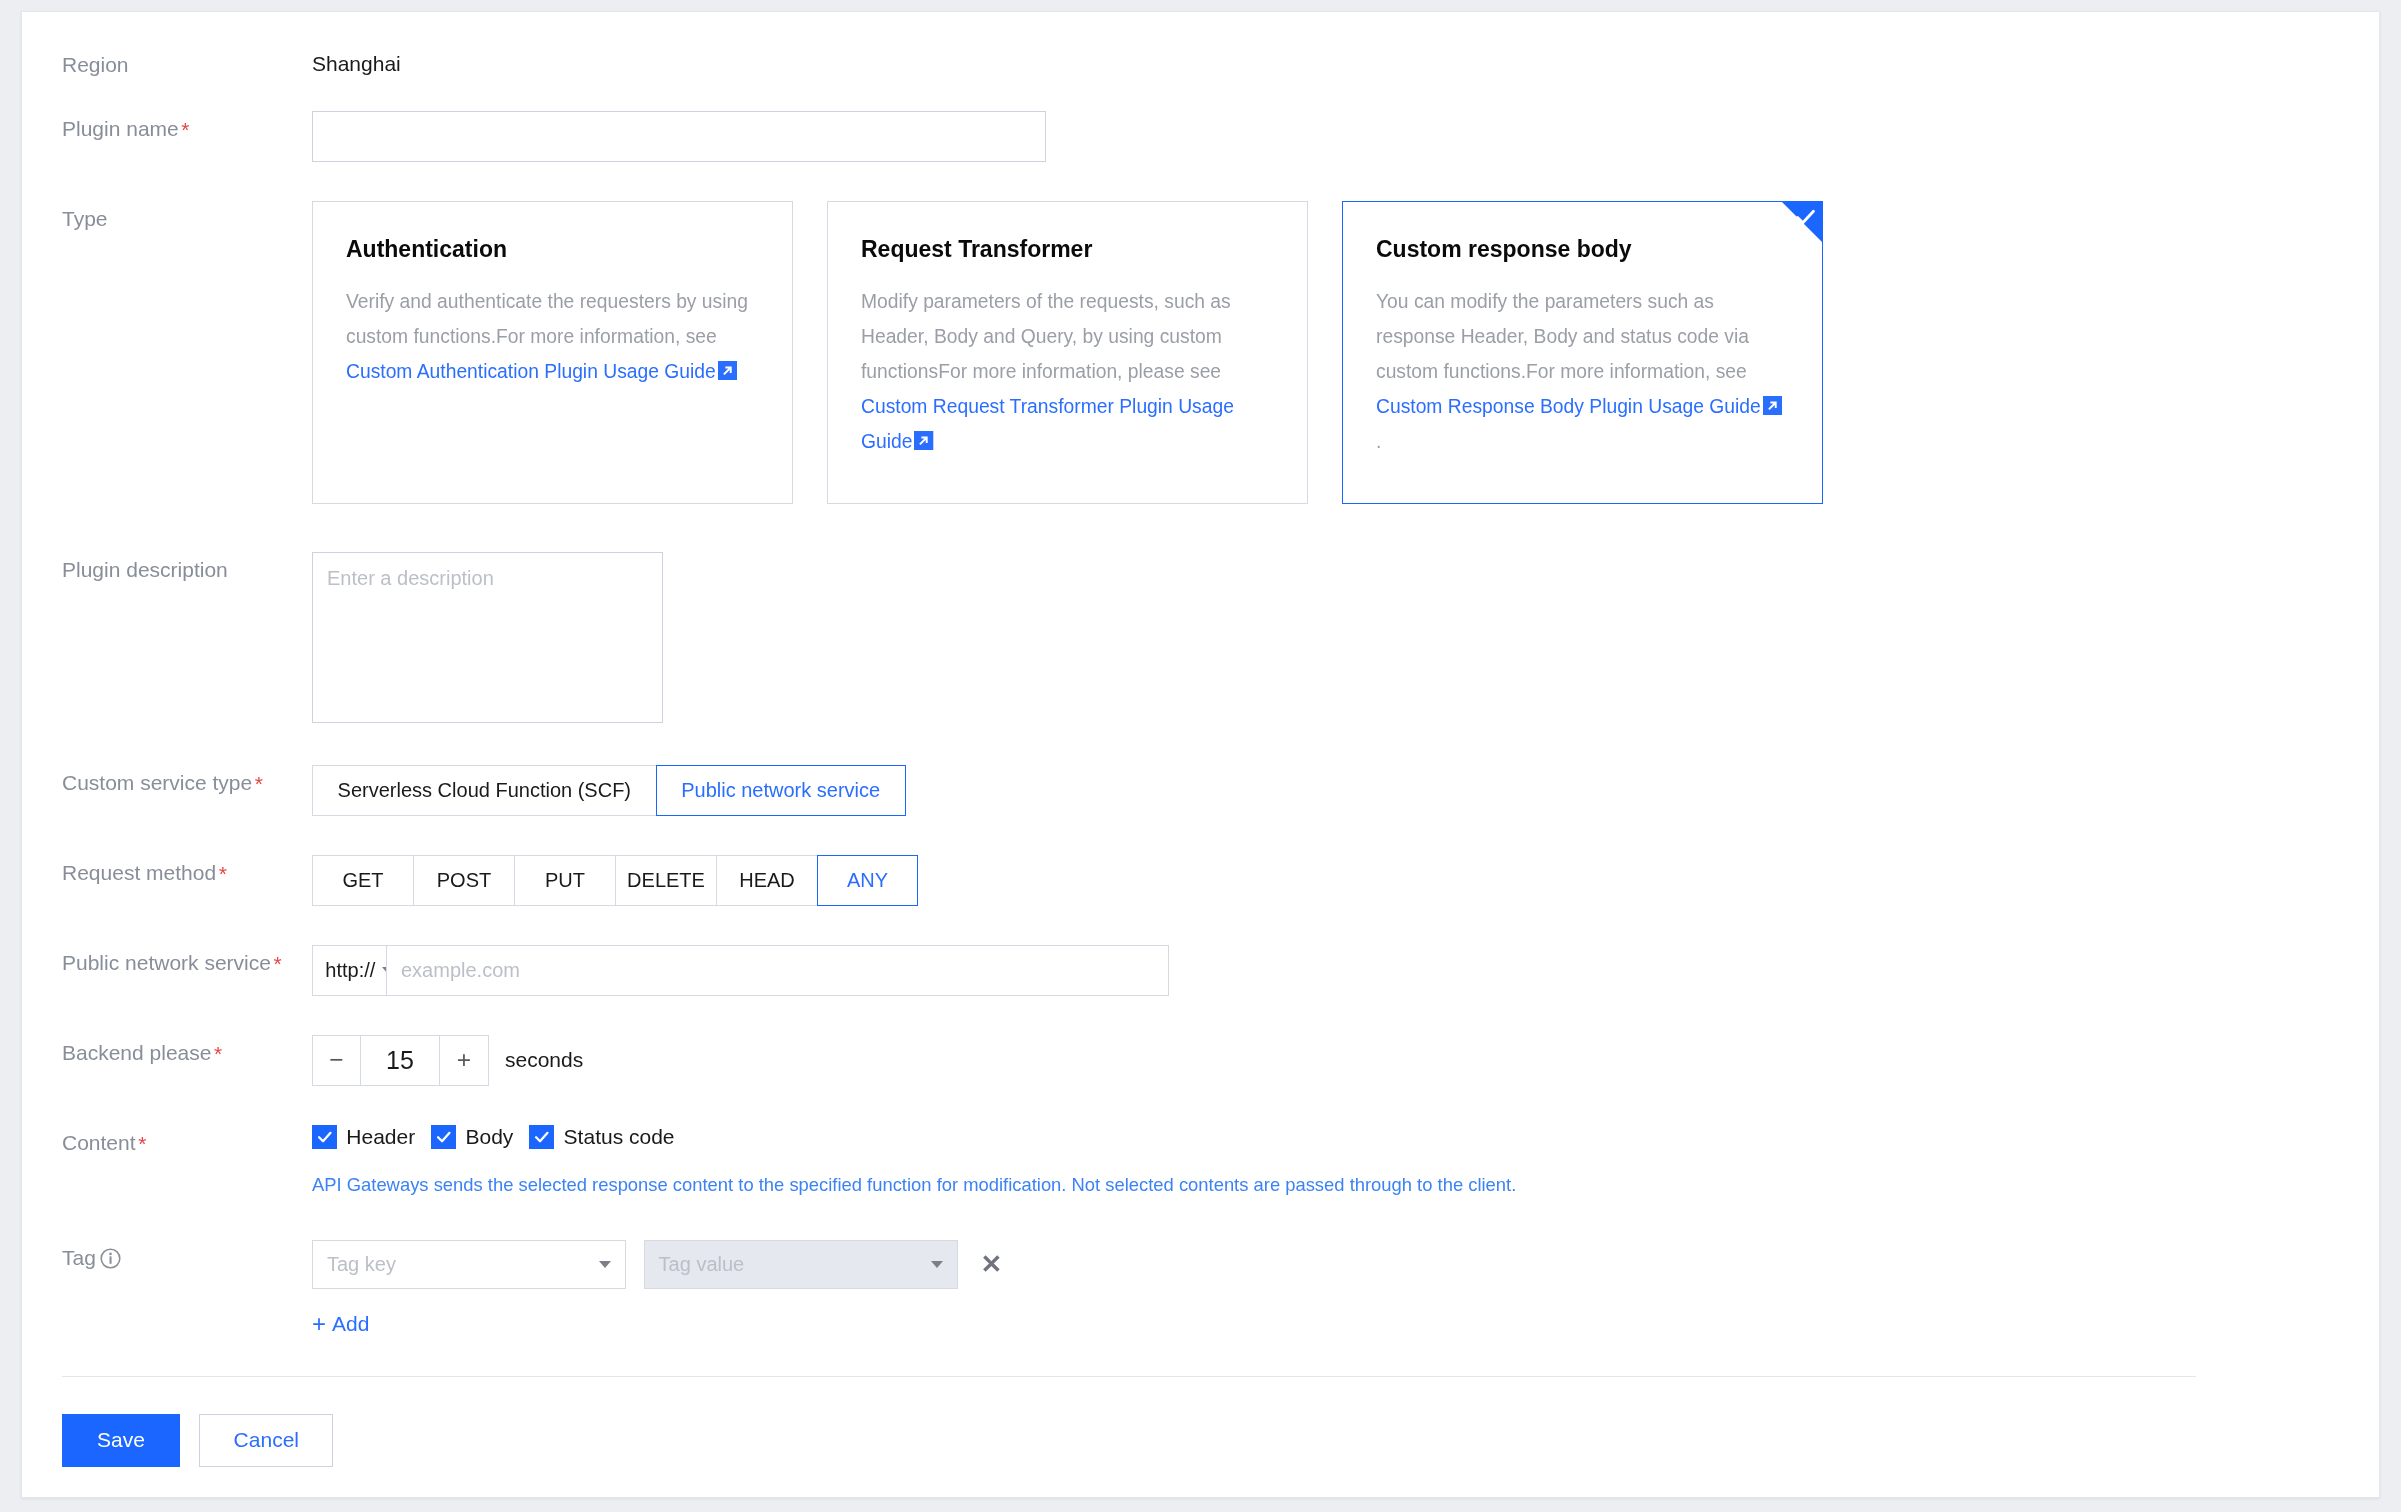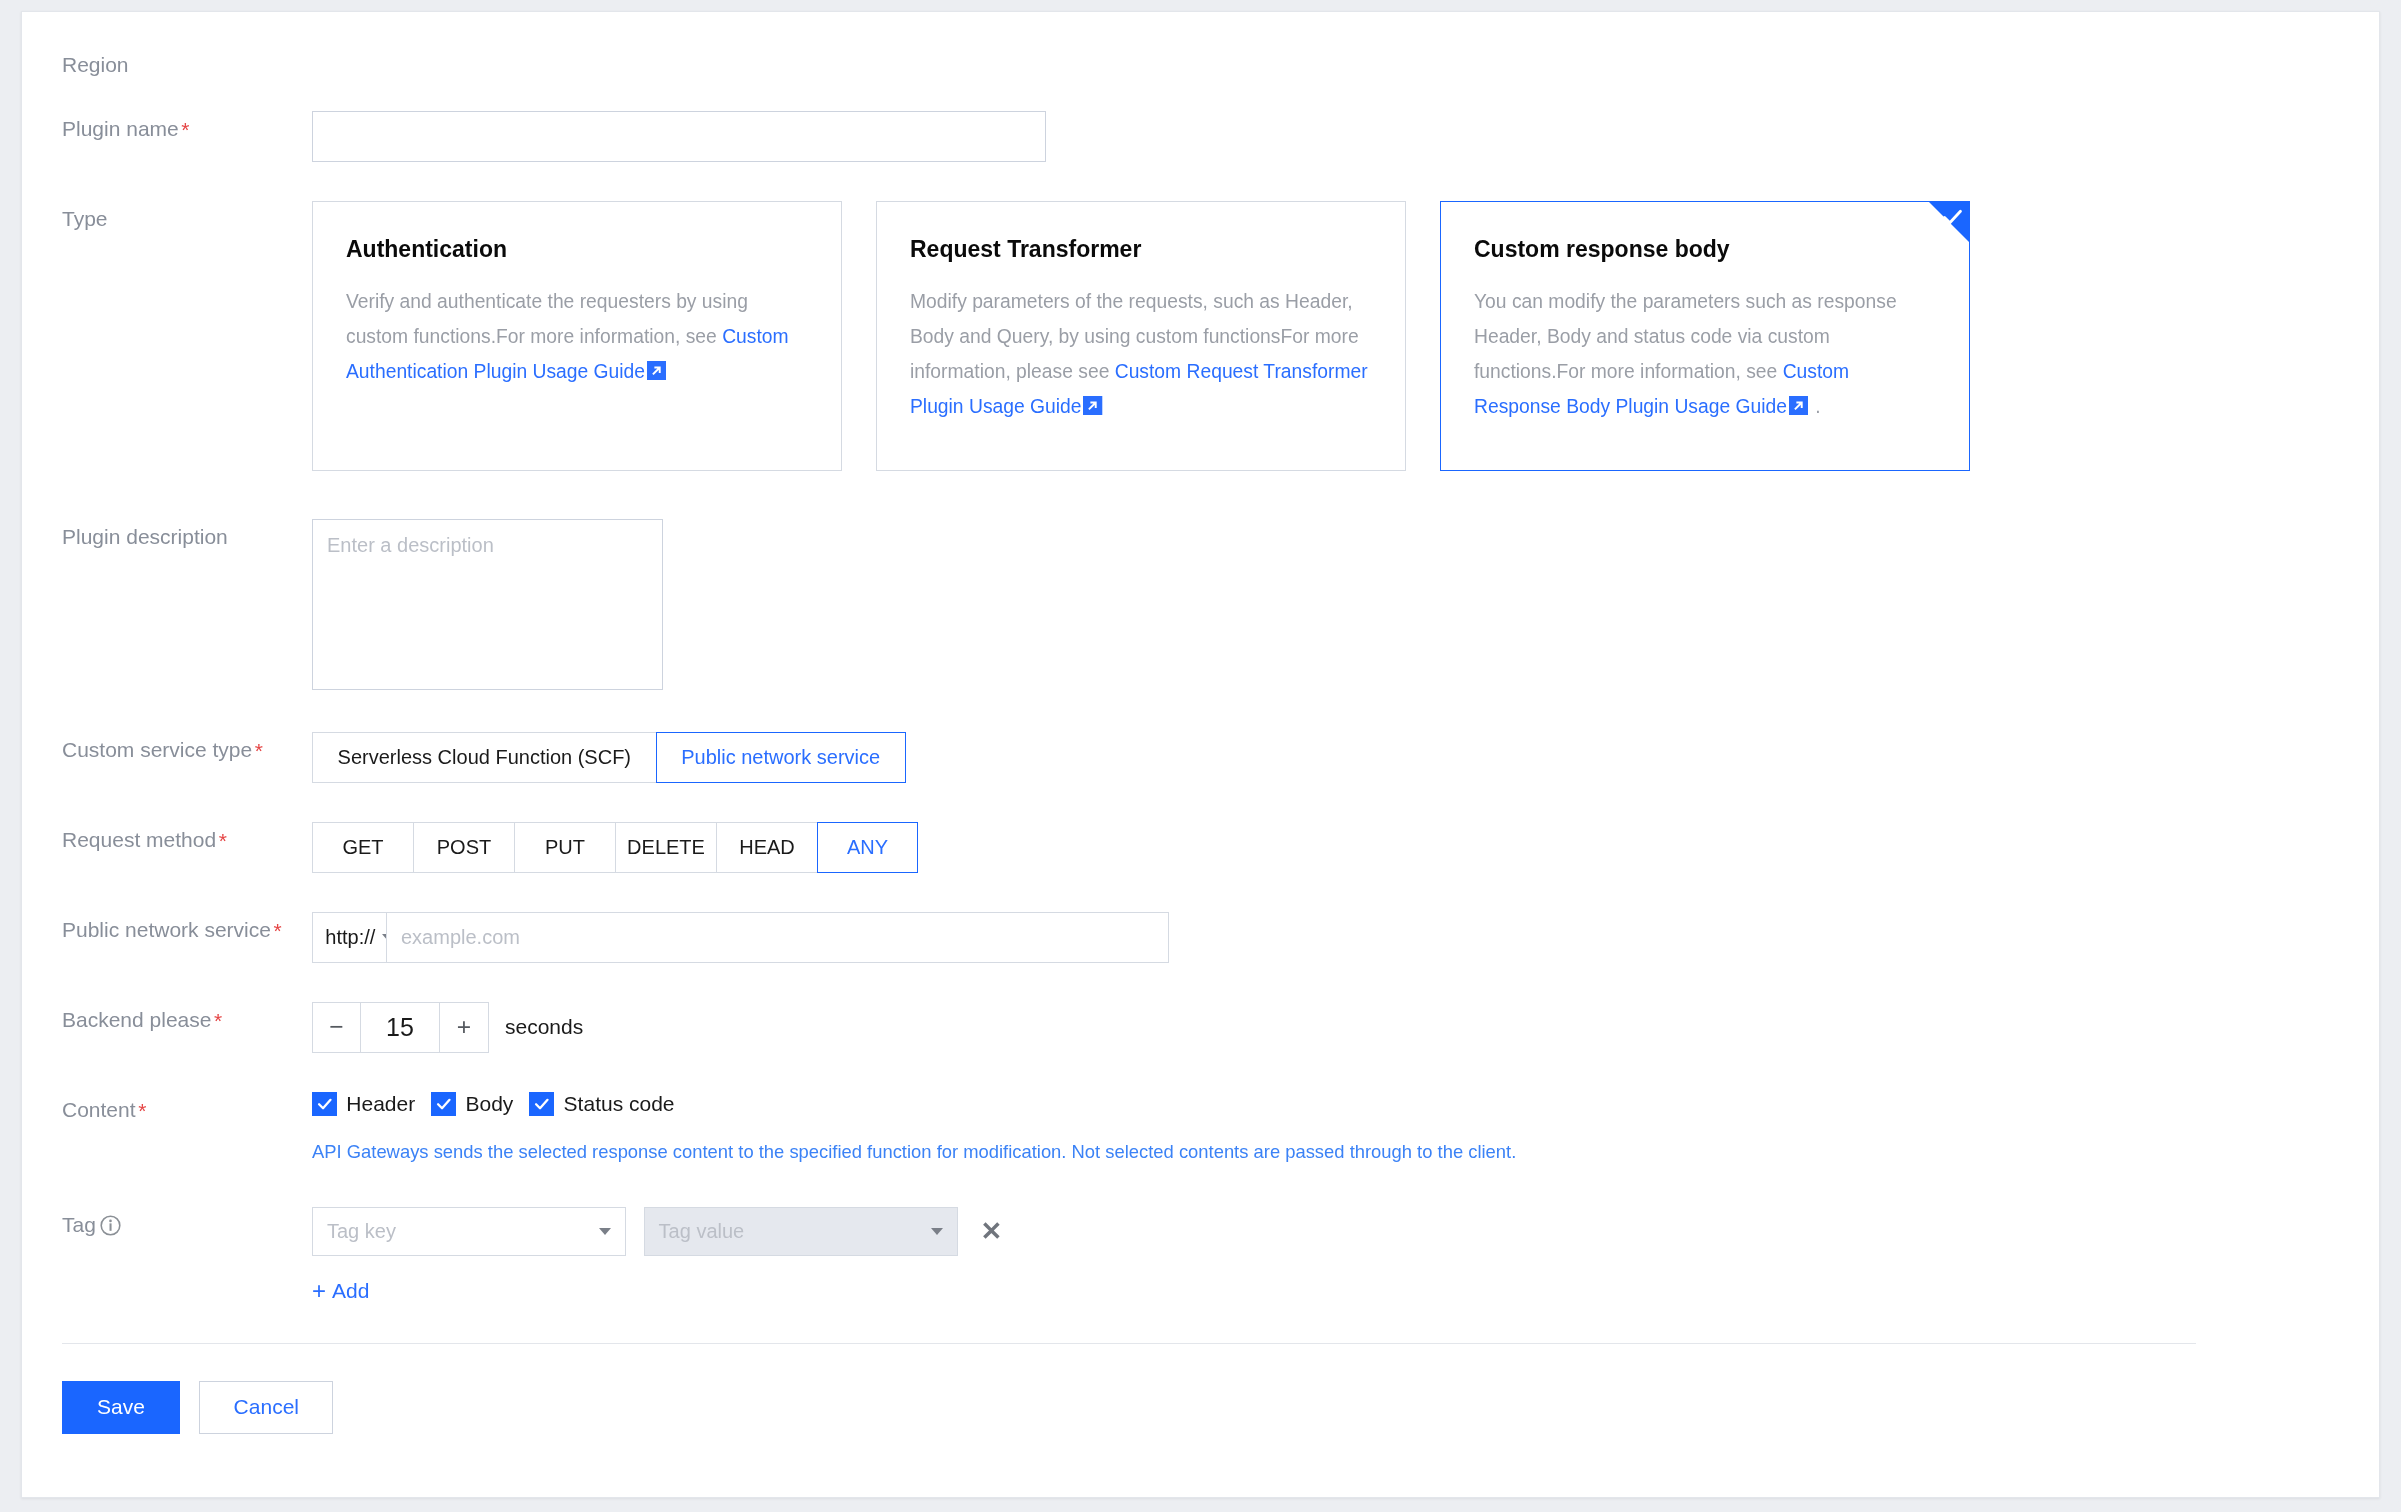--- a/index.html
+++ b/index.html
@@ -331,6 +331,9 @@
     <div class="row row-region">
       <div class="label">
         <span>Region</span>
+      </div>
+      <div class="field">
+        <div class="region-value">Shanghai</div>
       </div>
     </div>
 

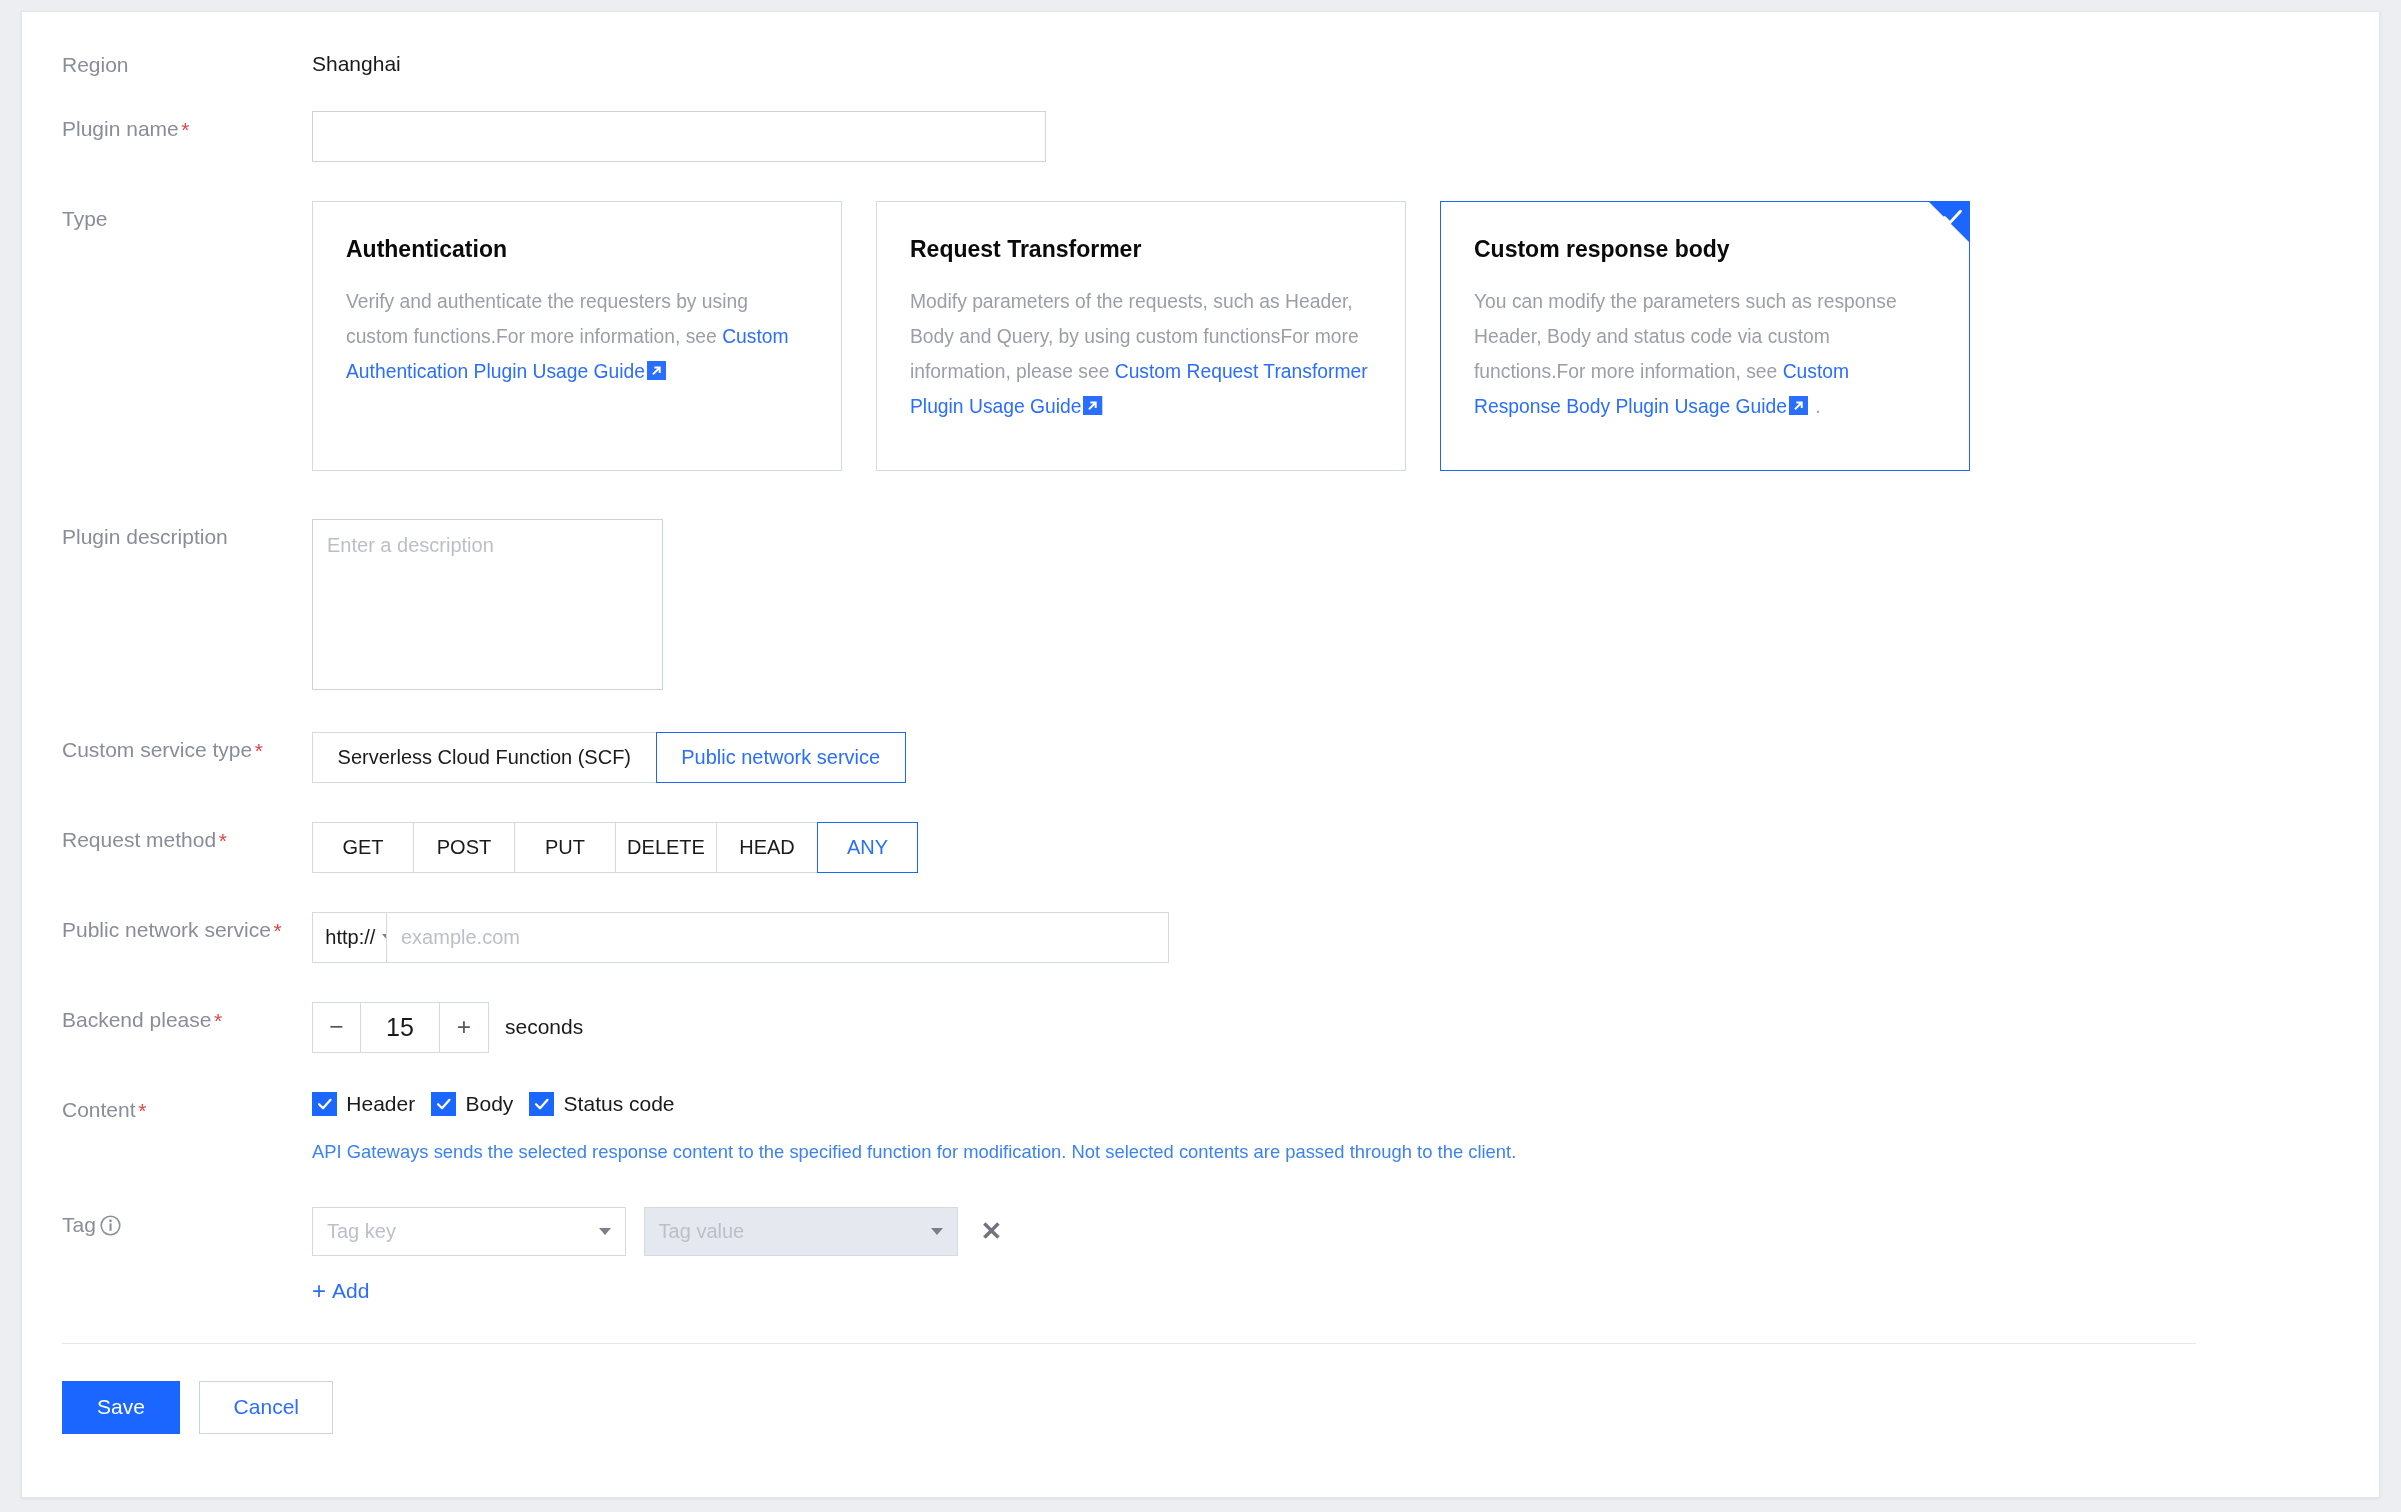--- a/index.html
+++ b/index.html
@@ -71,7 +71,7 @@
   .cards { display: flex; gap: 34px; }
   .card {
     position: relative;
-    width: 530px;
+    width: 481px;
     border: 0.9px solid #d5dae2;
     background: #fff;
     padding: 33px 33px 44px 33px;

